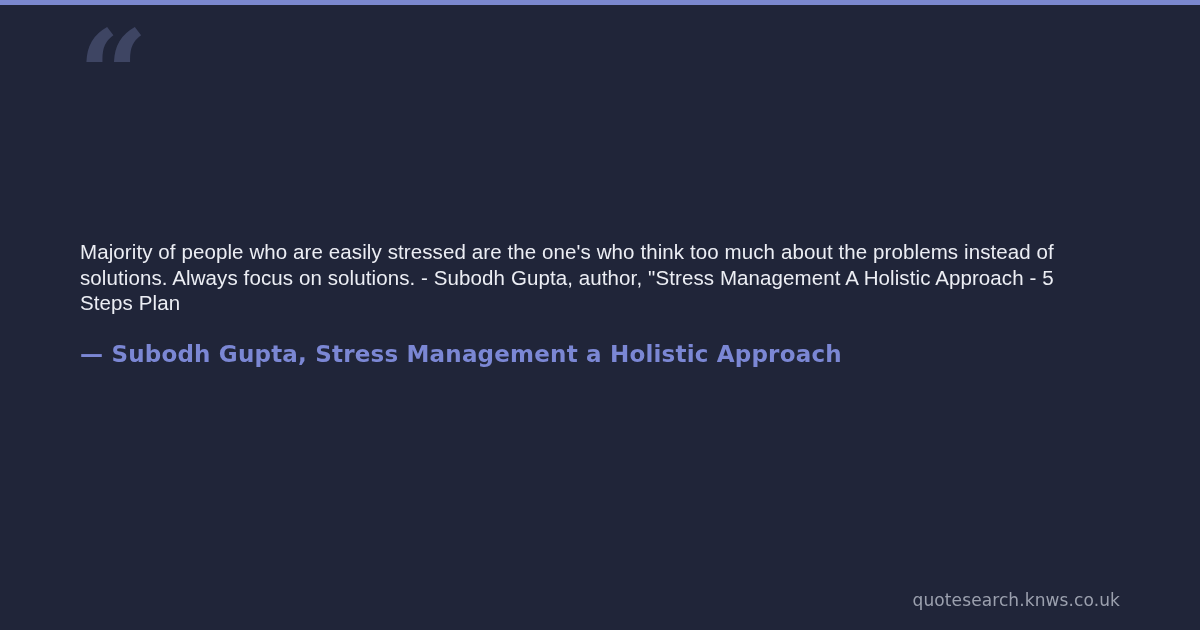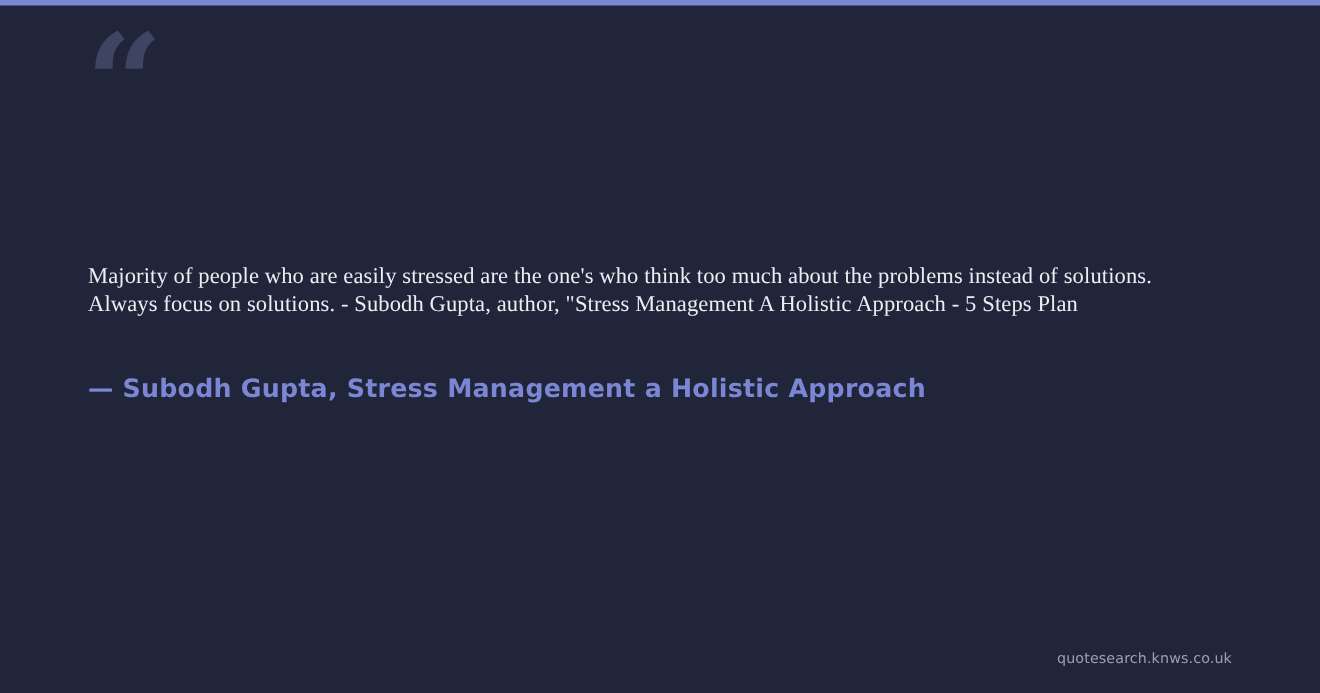--- a/index.html
+++ b/index.html
@@ -54,7 +54,7 @@
     left: 80px;
     top: 239px;
     width: 1024px;
-    font-family: Liberation Serif, serif;
+    font-family: Liberation Sans, sans-serif;
     font-size: 20.5px;
     line-height: 25.6px;
     font-weight: 400;

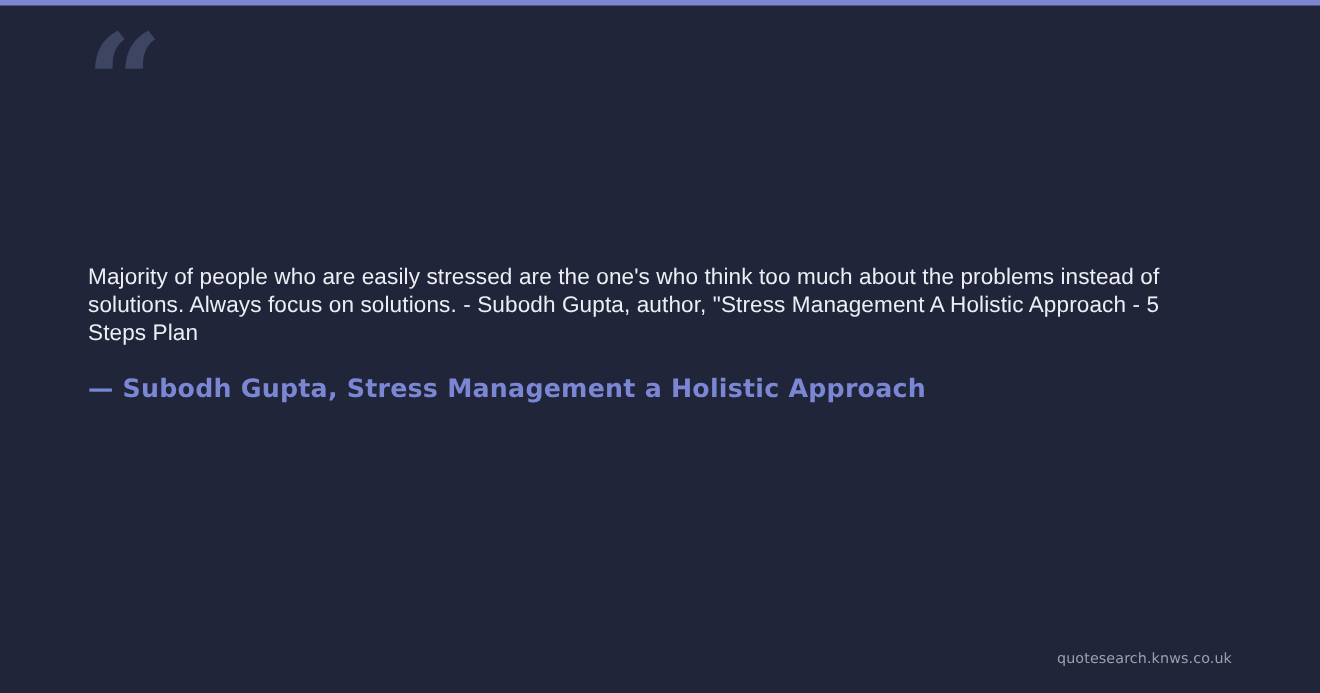--- a/index.html
+++ b/index.html
@@ -82,7 +82,7 @@
     right: 80px;
     top: 590px;
     font-family: "DejaVu Sans", sans-serif;
-    font-size: 13px;
+    font-size: 17px;
     line-height: 20px;
     font-weight: 400;
     color: #9ba0ae;

